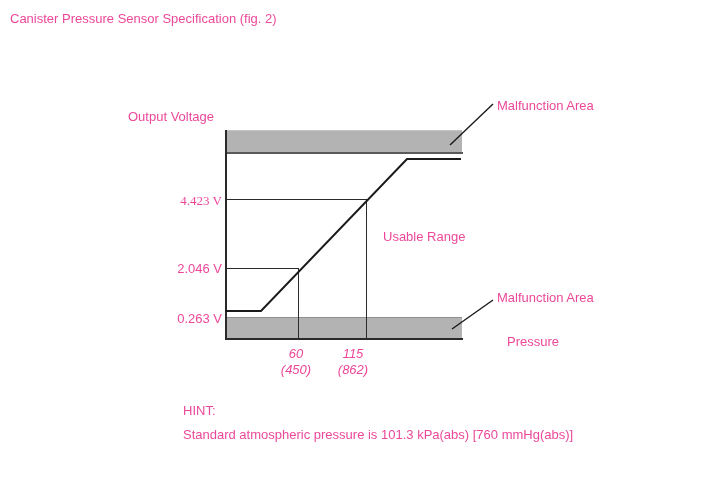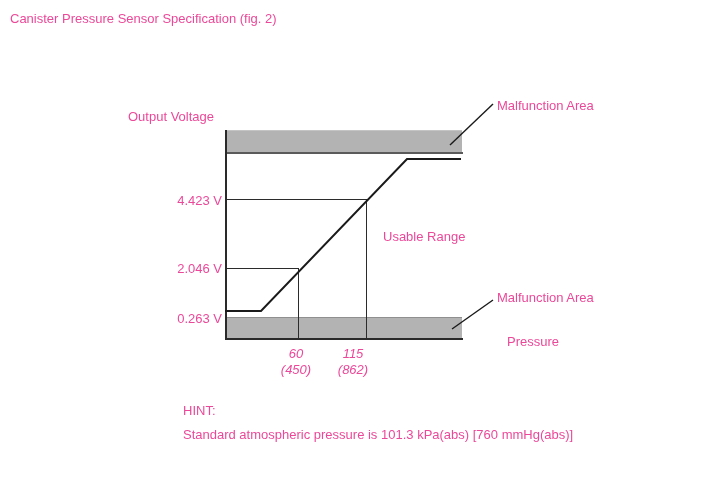--- a/index.html
+++ b/index.html
@@ -41,7 +41,7 @@
   
   .ytick { left: 120px; width: 102px; text-align: right; }
   .ytick-0 { top: 147px; }
-  .ytick-1 { top: 193px; }
+  .ytick-1 { top: 193px; font-family: Liberation Serif, serif; }
   .ytick-2 { top: 261px; }
   .ytick-3 { top: 311px; }
 

